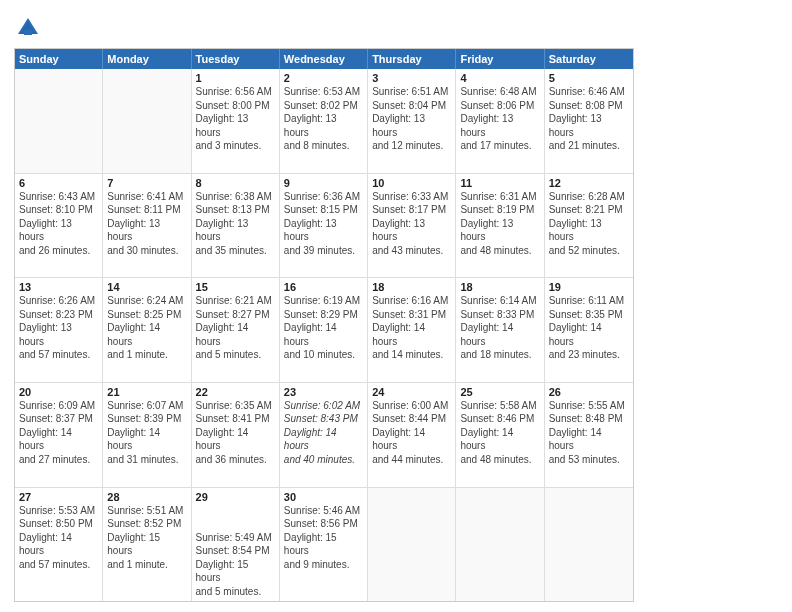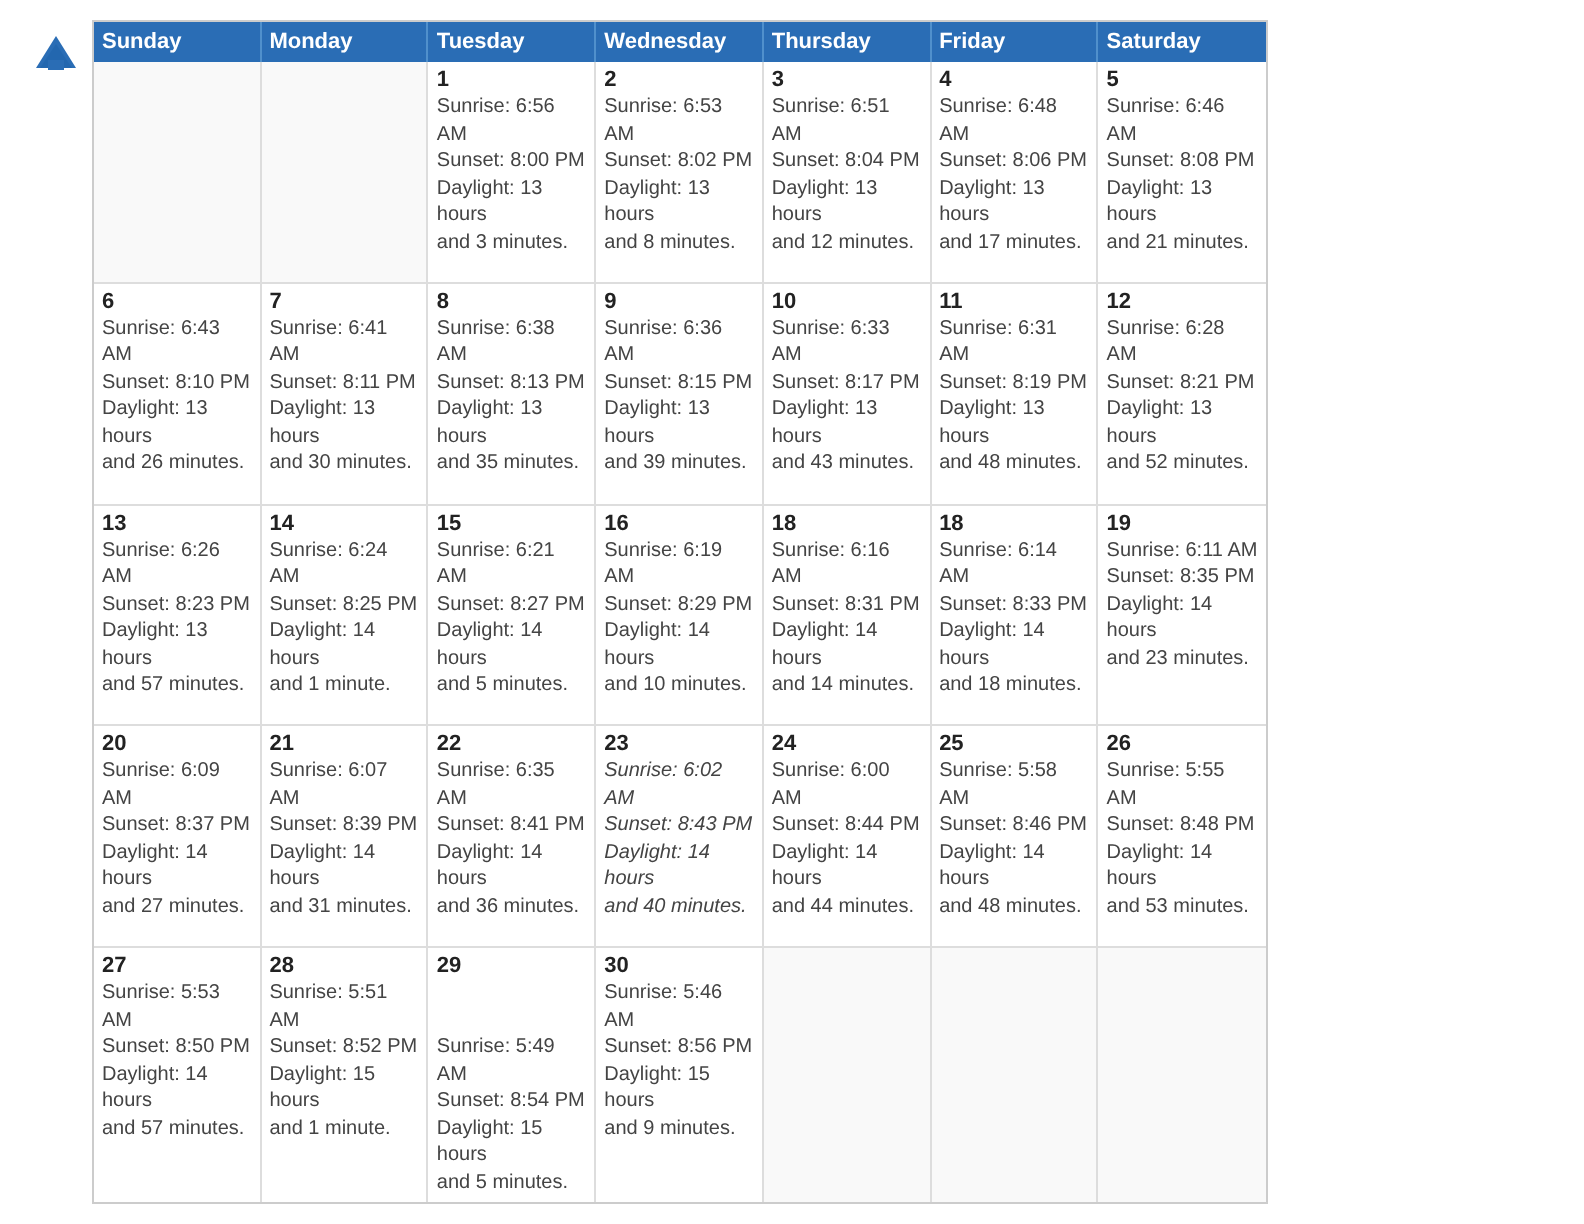--- a/index.html
+++ b/index.html
@@ -15,7 +15,7 @@
       height: 612px;
       padding: 10px 14px 10px 14px;
       display: flex;
-      flex-direction: row;
+      flex-direction: column;
     }
     .header {
       display: flex;

